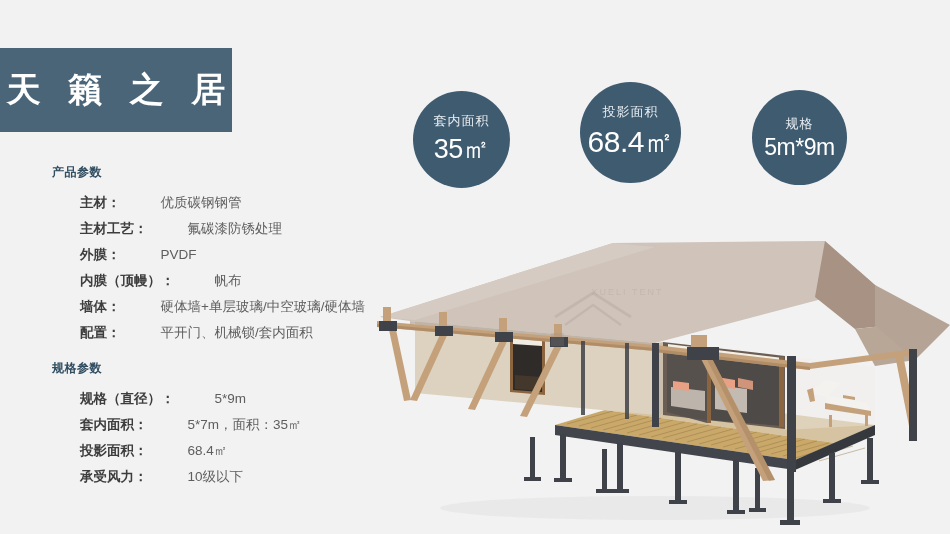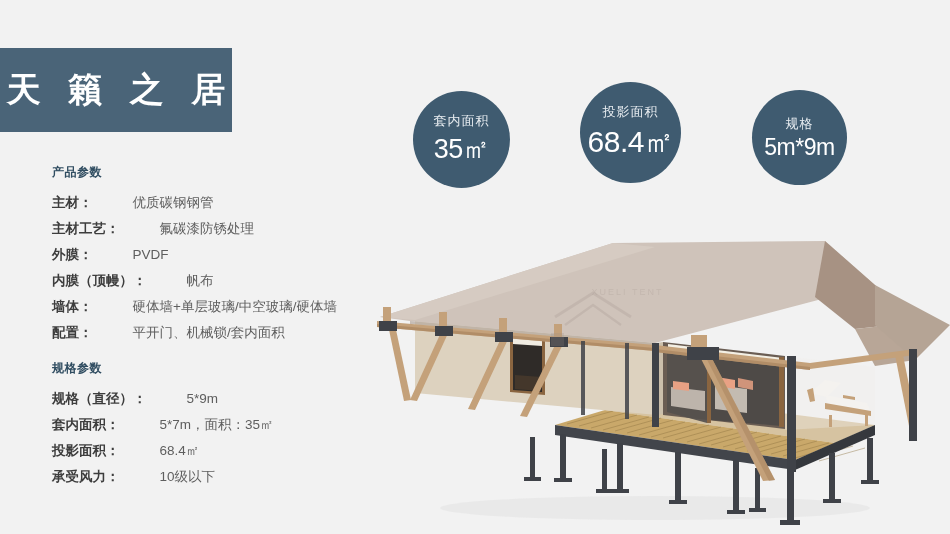--- a/index.html
+++ b/index.html
@@ -55,6 +55,7 @@
   .spec-row .spec-label {
     font-weight: bold;
     color: #3d3d3d;
+    margin-left: 28px;
   }
   .spec-row .spec-value { color: #5e5e5e; margin-left: 40px; }
 

